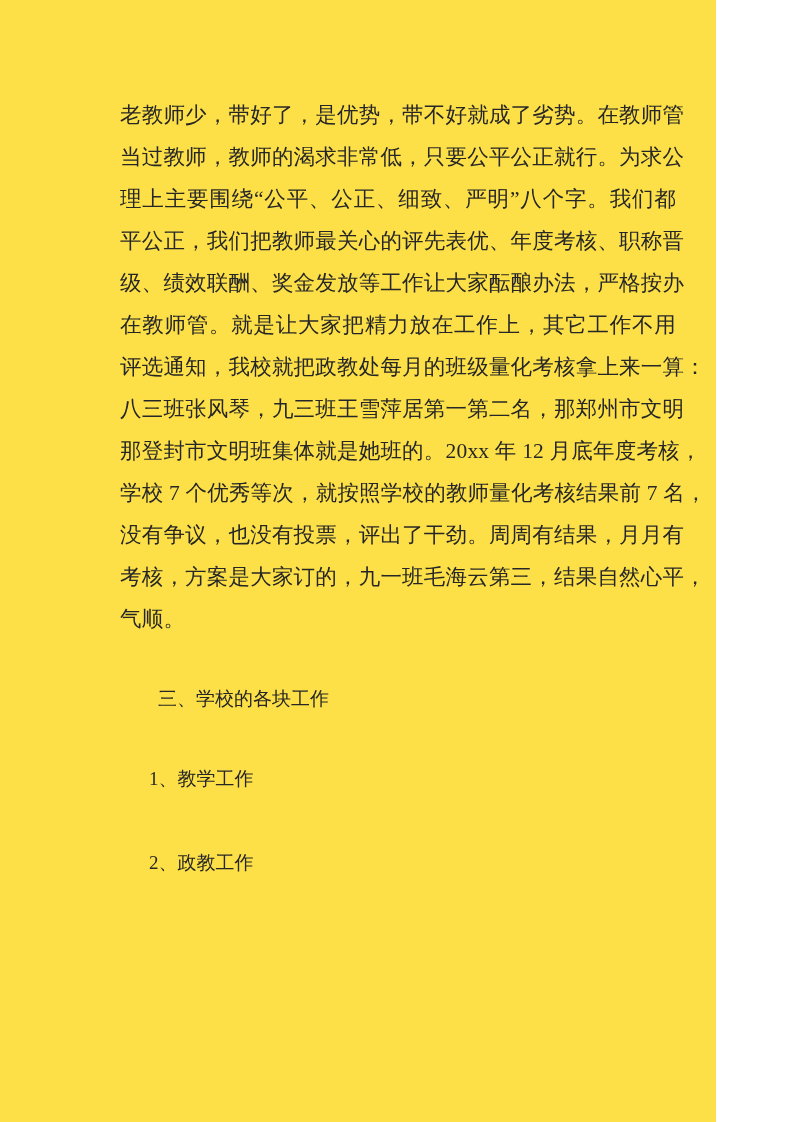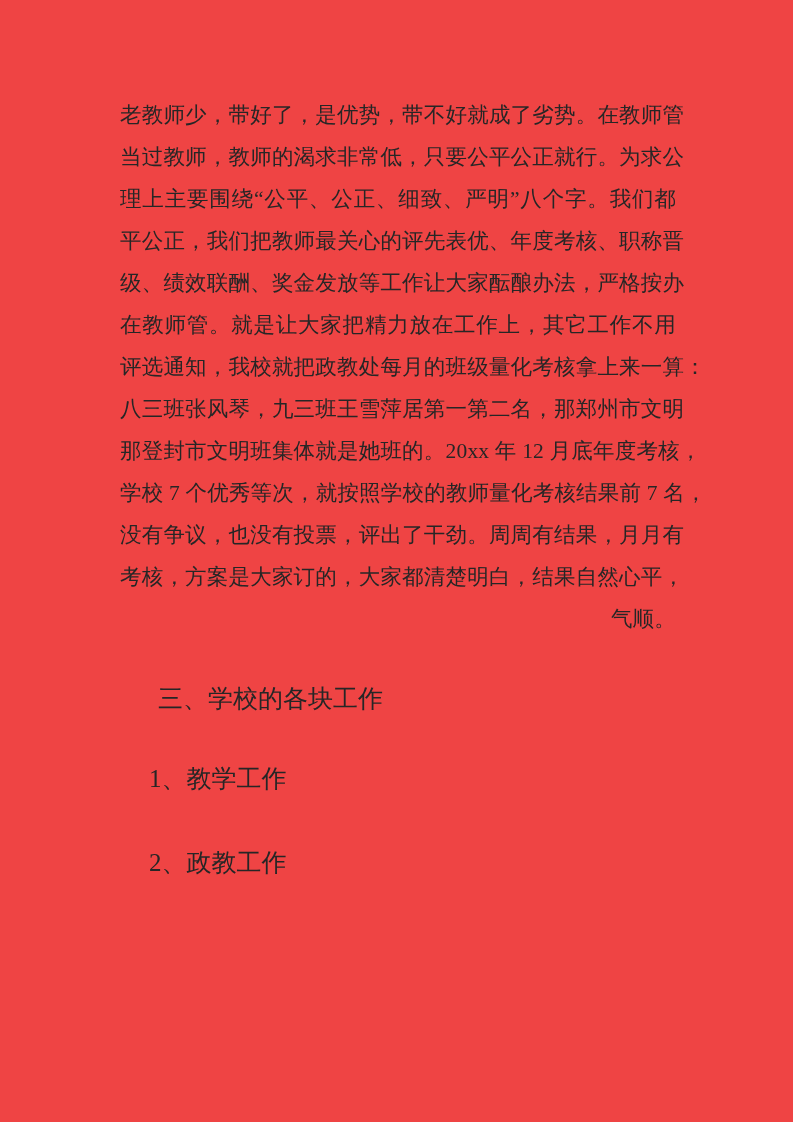--- a/index.html
+++ b/index.html
@@ -9,9 +9,9 @@
   }
   .page {
     position: relative;
-    width: 793px;
+    width: 716px;
     height: 1122px;
-    background: #ef4444;
+    background: #fde047;
     overflow: hidden;
     font-family: "Liberation Serif", "DejaVu Serif", serif;
     color: #262626;

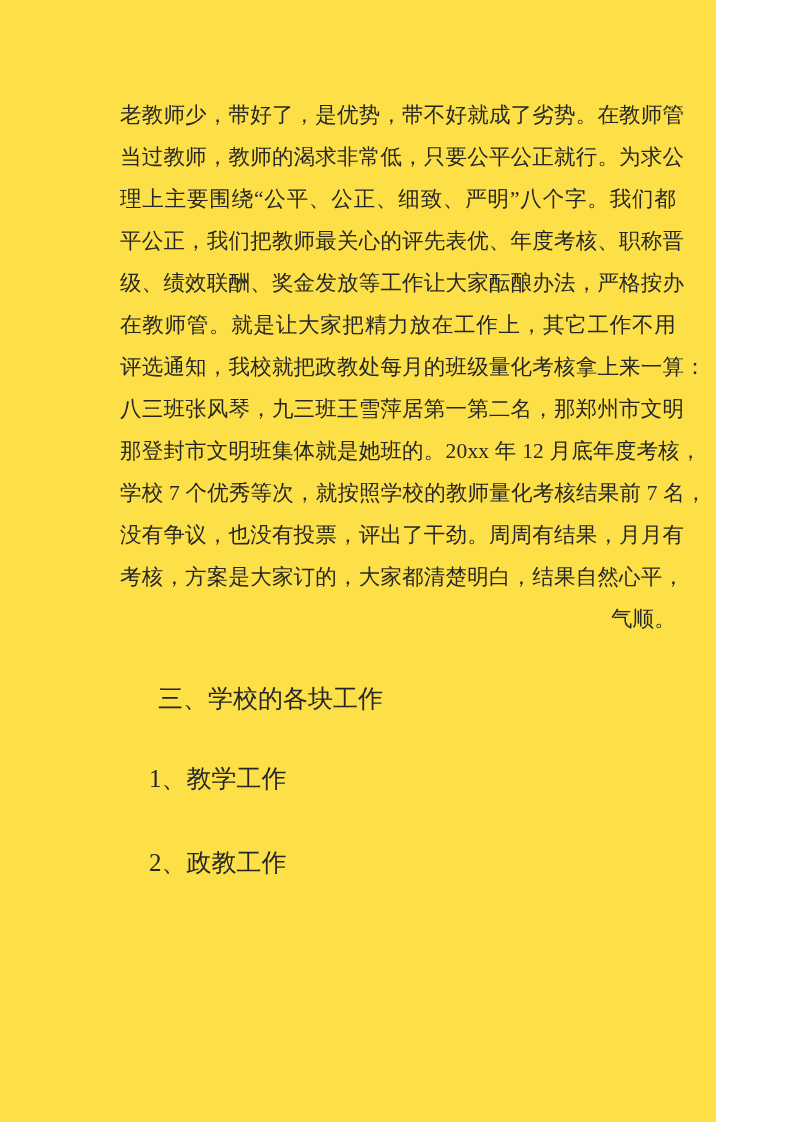--- a/index.html
+++ b/index.html
@@ -76,7 +76,7 @@
     <p class="line j">那登封市文明班集体就是她班的。20xx 年 12 月底年度考核，</p>
     <p class="line j">学校 7 个优秀等次，就按照学校的教师量化考核结果前 7 名，</p>
     <p class="line j">没有争议，也没有投票，评出了干劲。周周有结果，月月有</p>
-    <p class="line j">考核，方案是大家订的，大家都清楚明白，结果自然心平，</p>
+    <p class="line j">考核，方案是大家订的，九一班毛海云第三，结果自然心平，</p>
     <p class="line last-line">气顺。</p>
 
     <p class="heading h-section">三、学校的各块工作</p>

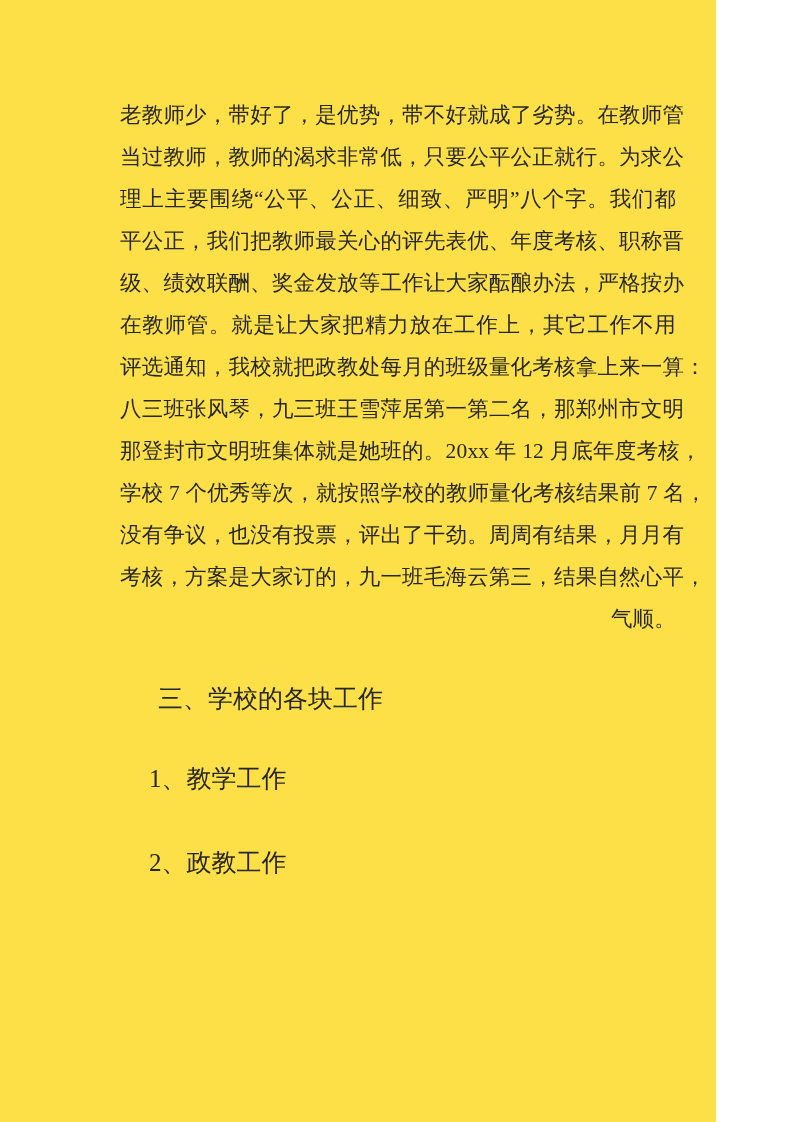--- a/index.html
+++ b/index.html
@@ -36,7 +36,7 @@
     text-align-last: justify;
   }
   .last-line {
-    text-align: right;
+    text-align: left;
   }
   .heading {
     margin: 0;

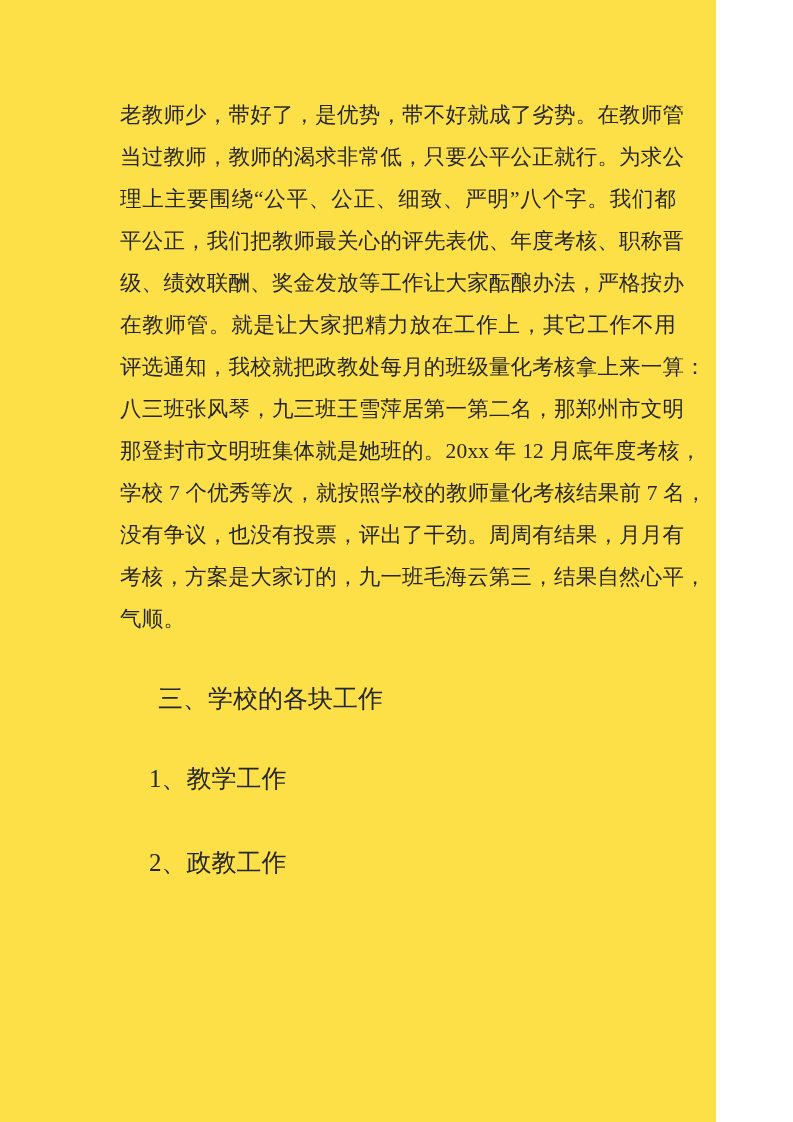--- a/index.html
+++ b/index.html
@@ -41,7 +41,7 @@
   .heading {
     margin: 0;
     padding: 0;
-    font-size: 25px;
+    font-size: 19px;
     line-height: 42px;
     height: 42px;
     text-align: left;

